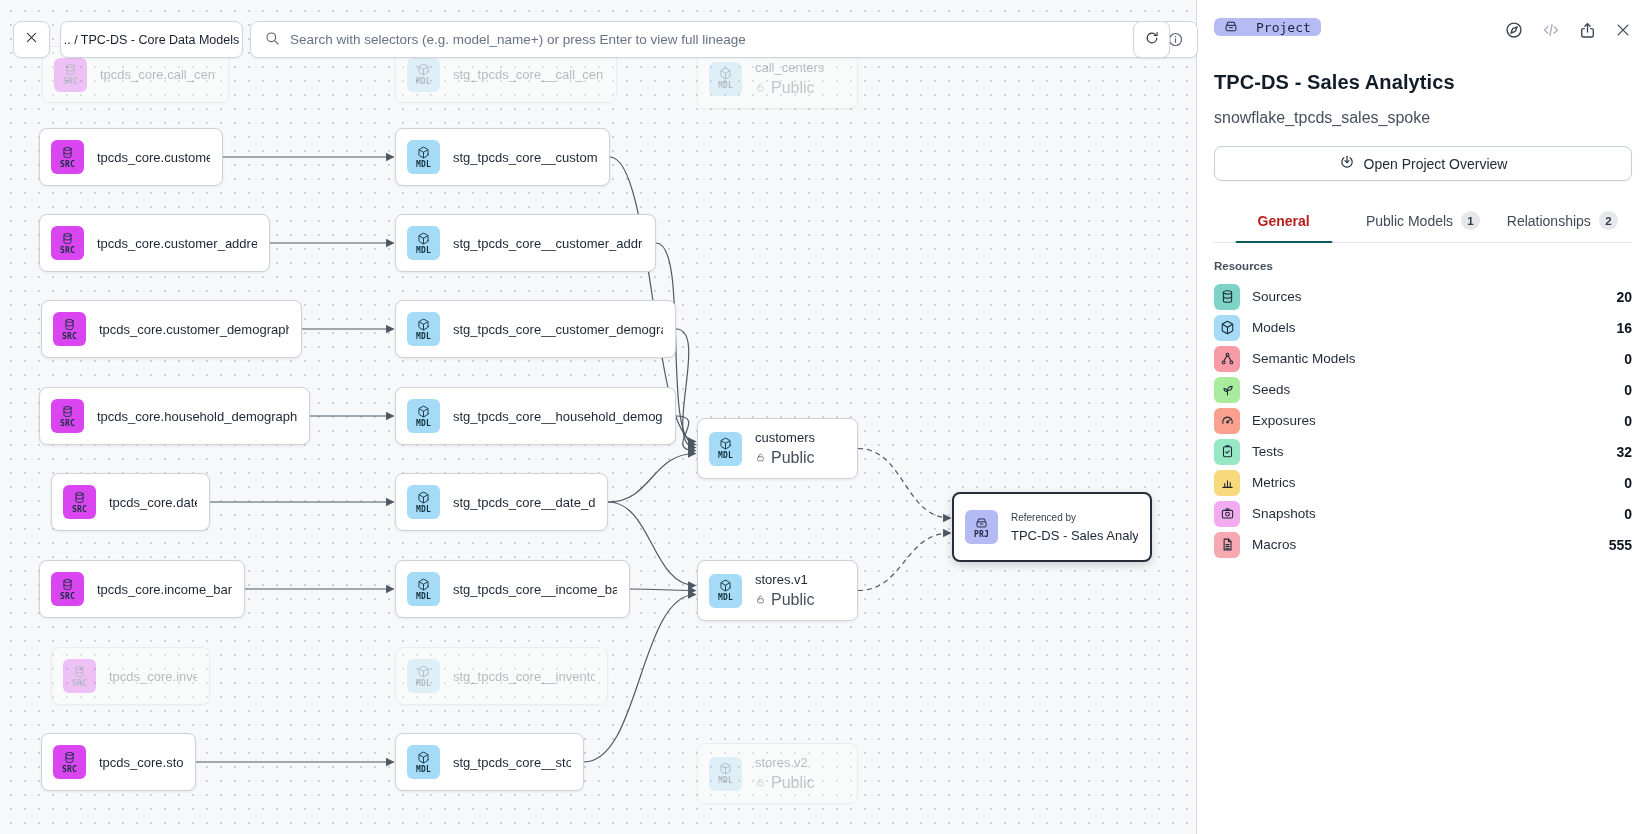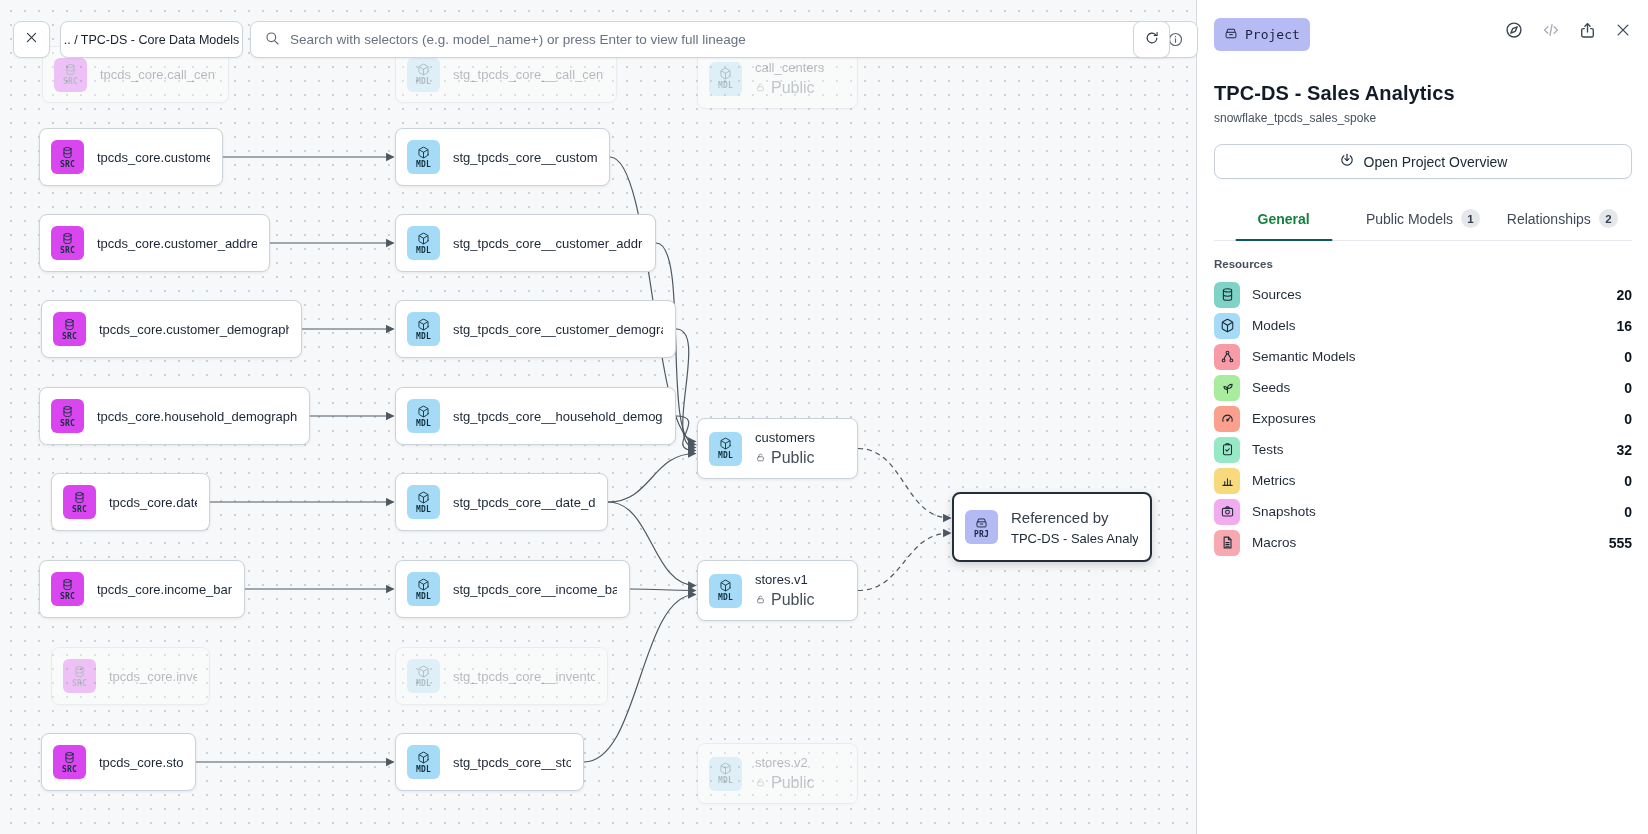--- a/index.html
+++ b/index.html
@@ -45,8 +45,8 @@
   .panel{position:absolute;left:1196px;top:0;width:452px;height:834px;background:#fff;
     border-left:1px solid #d6dae0;padding:18px 16px 0 17px}
   .panel-head{display:flex;justify-content:space-between;align-items:flex-start}
-  .badge-project{display:inline-flex;align-items:center;gap:7px;background:#b6bcf3;border-radius:6px;
-    height:33px;padding:0 10px;font:13px "DejaVu Sans Mono",monospace;color:#17233f}
+  .badge-project{display:inline-flex;align-items:center;gap:18px;background:#b6bcf3;border-radius:6px;
+    height:18px;padding:0 10px;font:13px "DejaVu Sans Mono",monospace;color:#17233f}
   .head-icons{display:flex;gap:17px;align-items:center;color:#3a4552;margin-top:2px}
   .icon-btn{display:flex;cursor:pointer}
   .icon-btn.disabled{color:#a9b1bc;cursor:default}

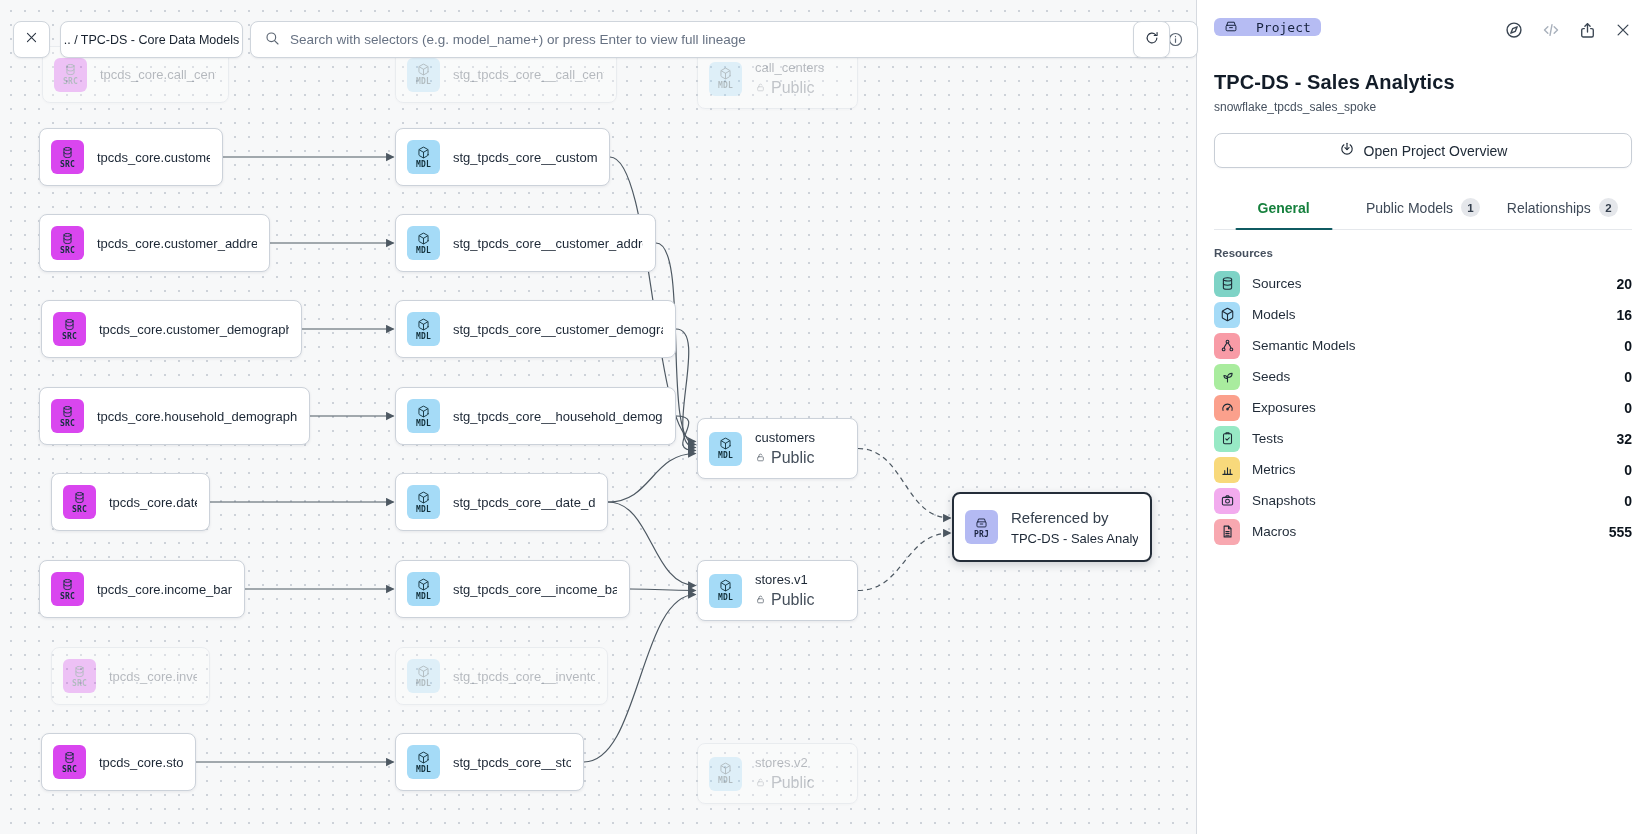--- a/index.html
+++ b/index.html
@@ -51,7 +51,7 @@
   .icon-btn{display:flex;cursor:pointer}
   .icon-btn.disabled{color:#a9b1bc;cursor:default}
   .panel-title{margin-top:31px;font-size:20px;font-weight:700;color:#121c28;letter-spacing:.1px}
-  .panel-sub{margin-top:6px;font-size:12px;color:#45505e}
+  .panel-sub{margin-top:15px;font-size:16px;color:#45505e}
   .overview-btn{margin-top:19px;width:100%;height:35px;border:1px solid #c8ced6;border-radius:8px;
     background:#fff;display:flex;align-items:center;justify-content:center;gap:9px;font-size:14px;
     color:#202b38;cursor:pointer;font-family:"Liberation Sans",sans-serif;box-shadow:0 1px 2px rgba(16,24,40,.04)}

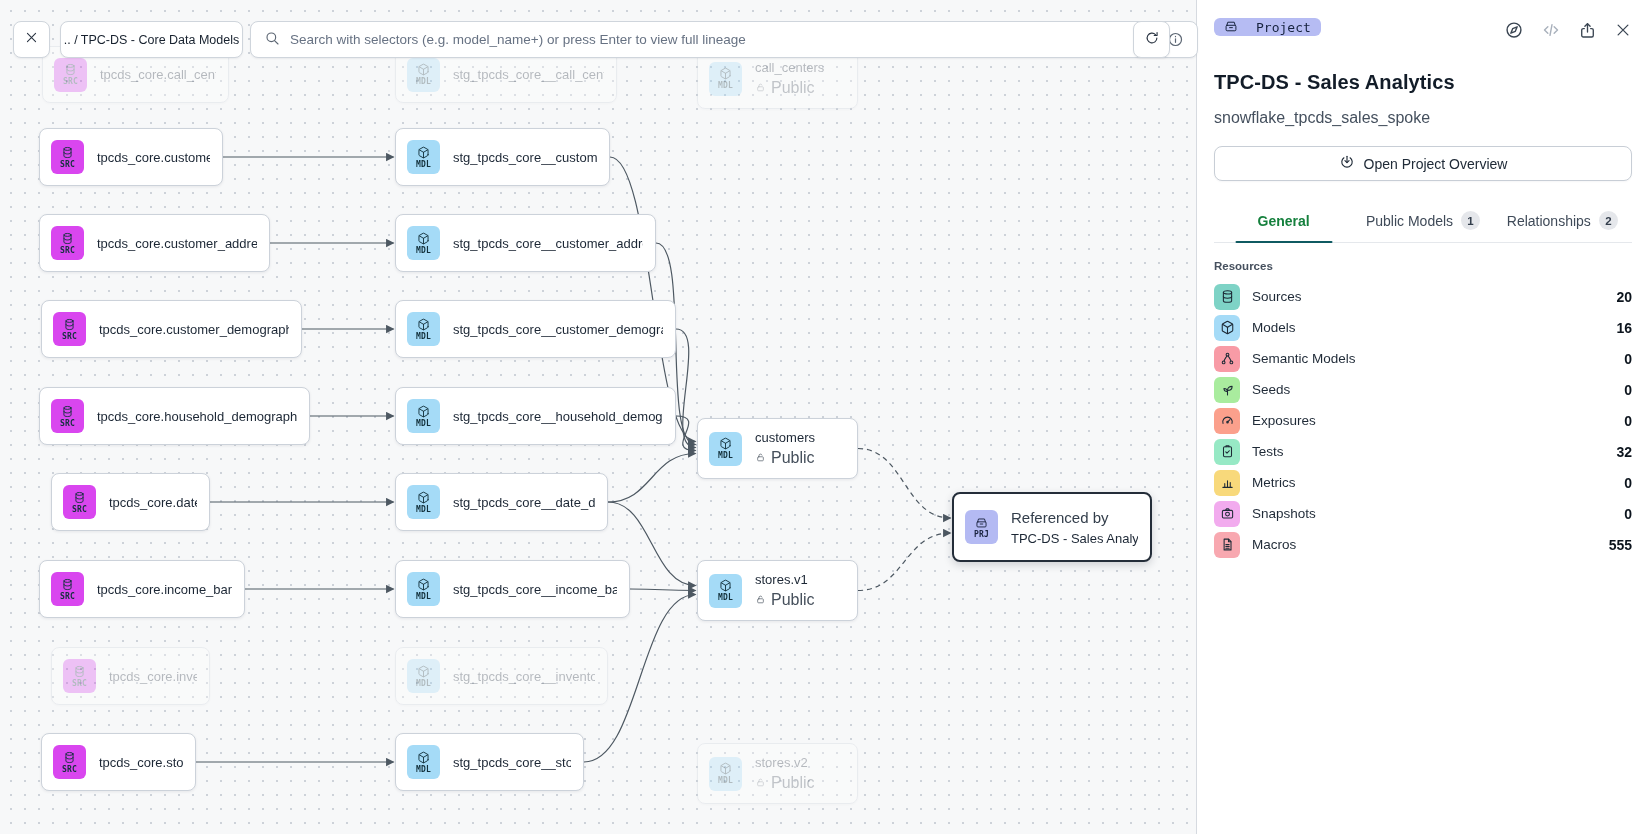--- a/index.html
+++ b/index.html
@@ -58,7 +58,7 @@
   .tabs{display:flex;margin-top:21px;border-bottom:1px solid #e5e8ec}
   .tab{flex:1;display:flex;align-items:center;justify-content:center;gap:8px;padding:9px 0 12px;
     font-size:14px;color:#3f4a58;cursor:pointer;position:relative}
-  .tab.active{color:#15803d;font-weight:700}
+  .tab.active{color:#b91c1c;font-weight:700}
   .tab.active::after{content:"";position:absolute;left:50%;transform:translateX(-50%);bottom:-1px;
     width:97px;height:2.5px;background:#0f5a61;border-radius:2px}
   .tab-count{background:#e5e7eb;color:#333e4c;font-size:11.5px;font-weight:700;height:19px;min-width:19px;

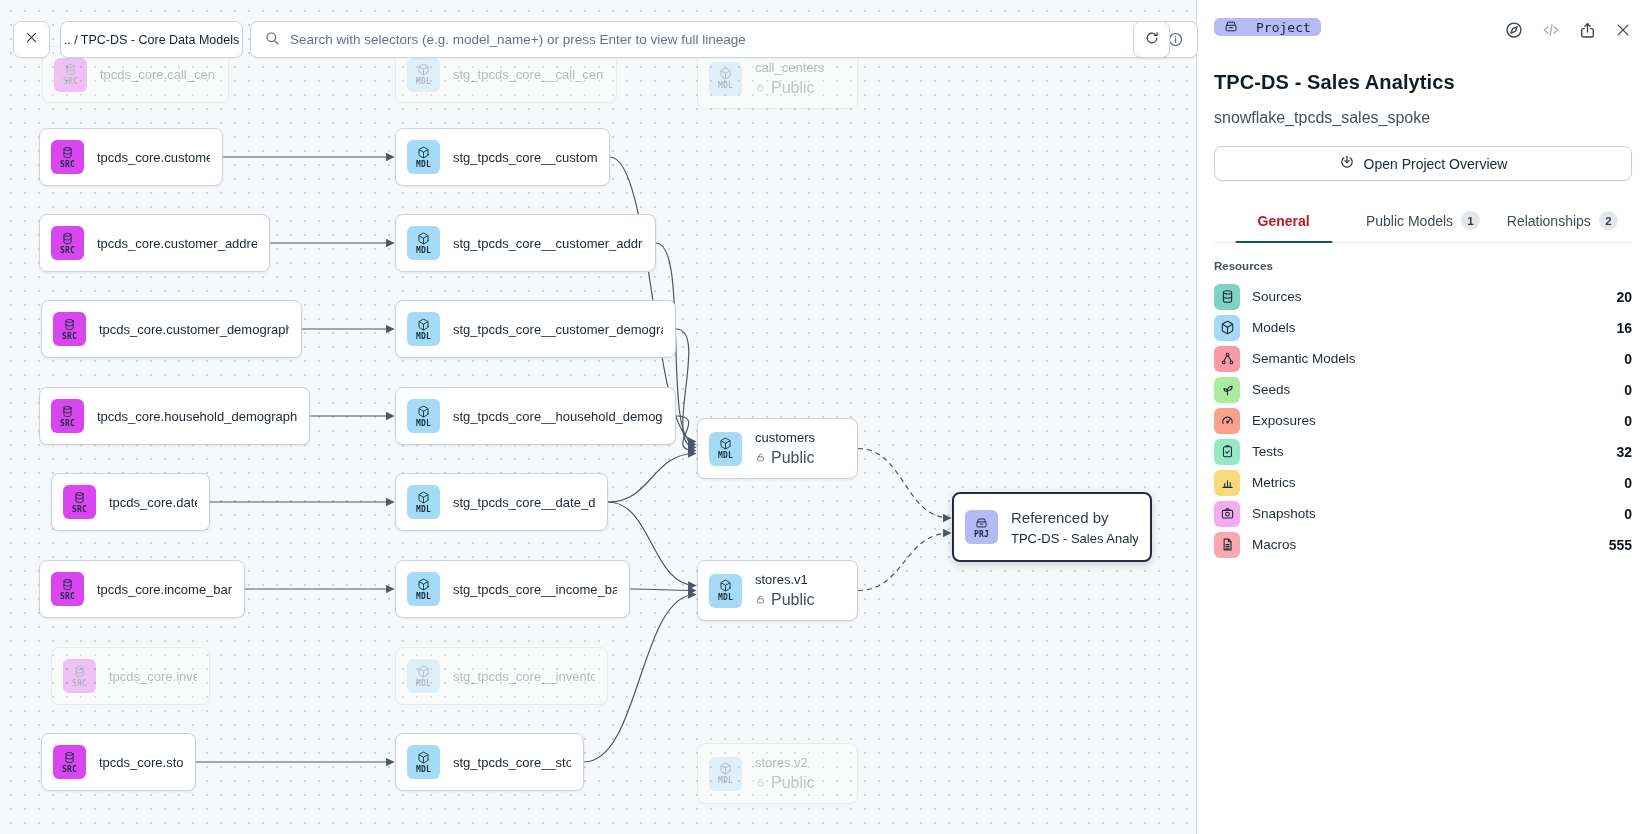--- a/index.html
+++ b/index.html
@@ -27,7 +27,7 @@
   .tbadge{font:700 8px "DejaVu Sans Mono",monospace;letter-spacing:.2px;margin-top:1px}
   .ncol{min-width:0}
   .nlabel{font-size:13px;color:#1c2735;white-space:nowrap;overflow:hidden}
-  .npre{font-size:15px;color:#333e4b;margin-bottom:5px;white-space:nowrap}
+  .npre{font-size:10px;color:#333e4b;margin-bottom:5px;white-space:nowrap}
   .nsub{display:flex;align-items:center;gap:5px;font-size:16px;color:#46505c;margin-top:4px}
   .nsub svg{opacity:.85}
 

